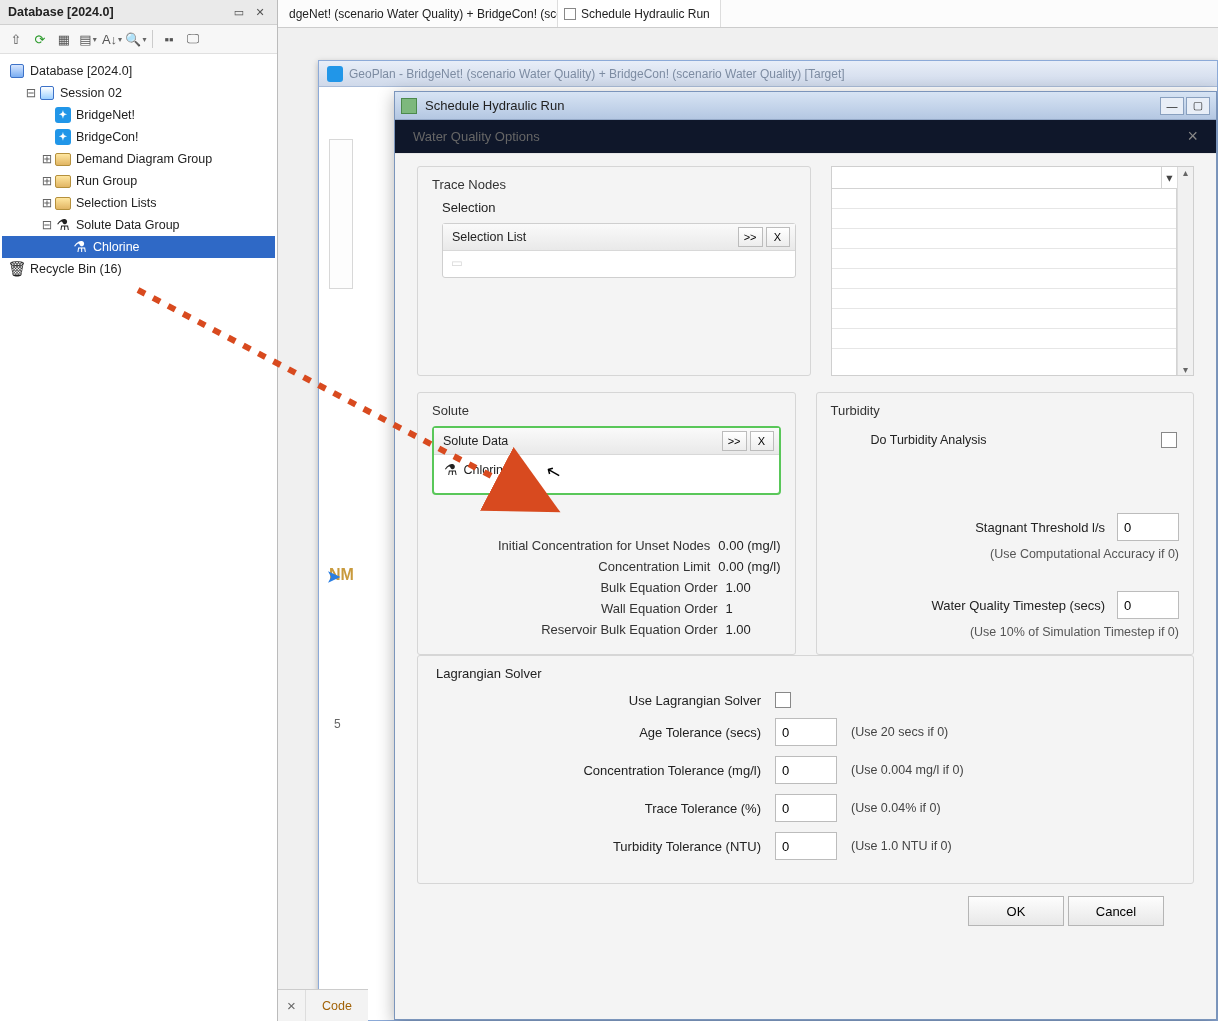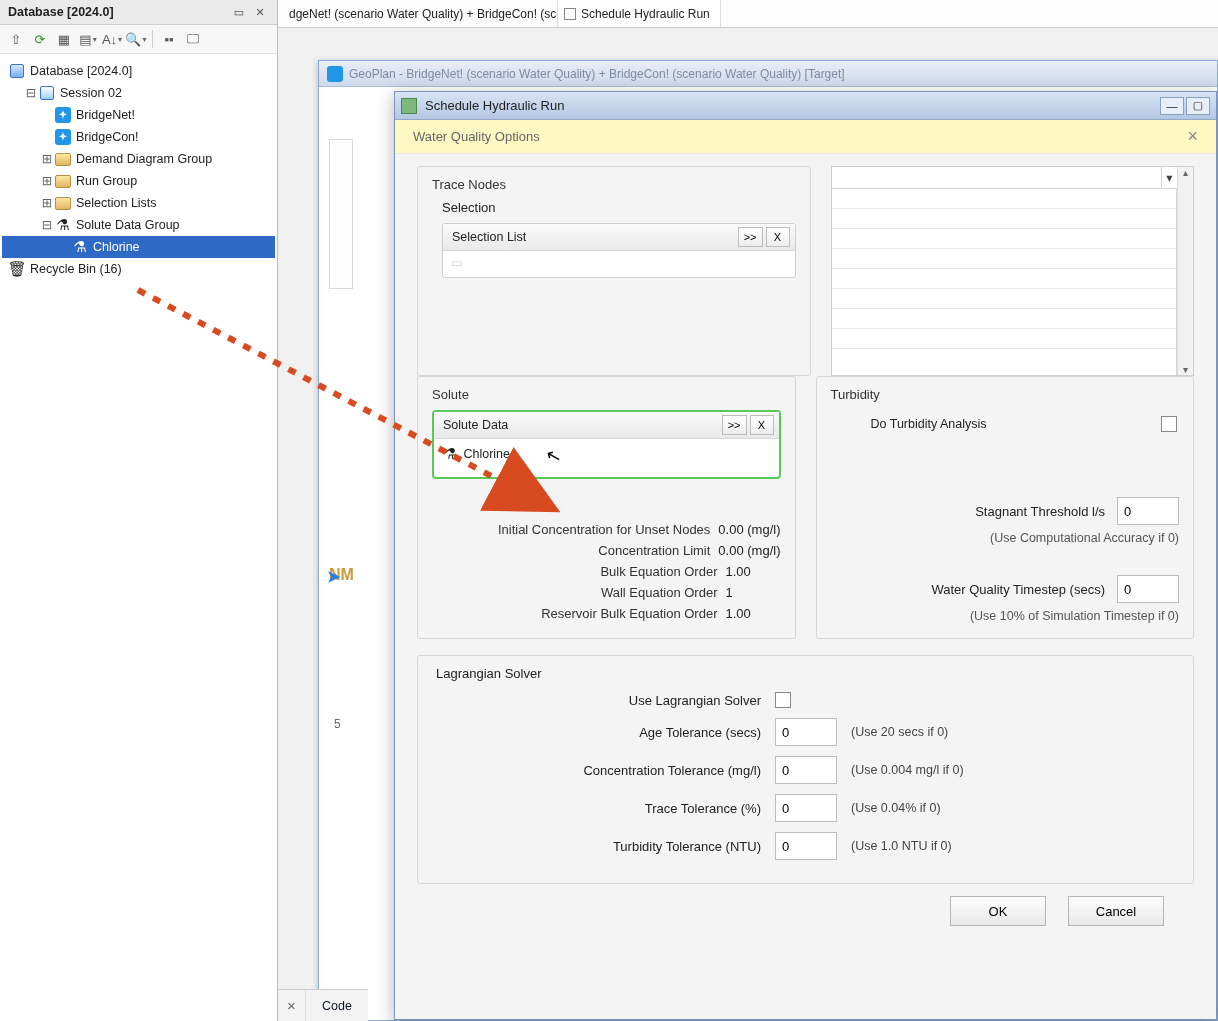--- a/index.html
+++ b/index.html
@@ -49,7 +49,7 @@
   .dlg-title .spacer{flex:1}
   .dlg-title .wbtn{width:24px;height:18px;margin-left:2px;border:1px solid #89a0bf;background:#e8eef7;display:flex;align-items:center;justify-content:center;font-size:11px;cursor:pointer}
   .dlg-body{position:absolute;inset:28px 0 0 0;overflow:auto}
-  .subhdr{height:34px;background:#fef9c3;border-bottom:1px solid #e7e7e7;display:flex;align-items:center;padding:0 18px;color:#666;font-size:13px;justify-content:space-between}
+  .subhdr{height:34px;background:#0f172a;border-bottom:1px solid #e7e7e7;display:flex;align-items:center;padding:0 18px;color:#666;font-size:13px;justify-content:space-between}
   .subhdr .x{font-size:18px;color:#888;cursor:pointer}
   .content{padding:12px 22px 18px 22px}
 

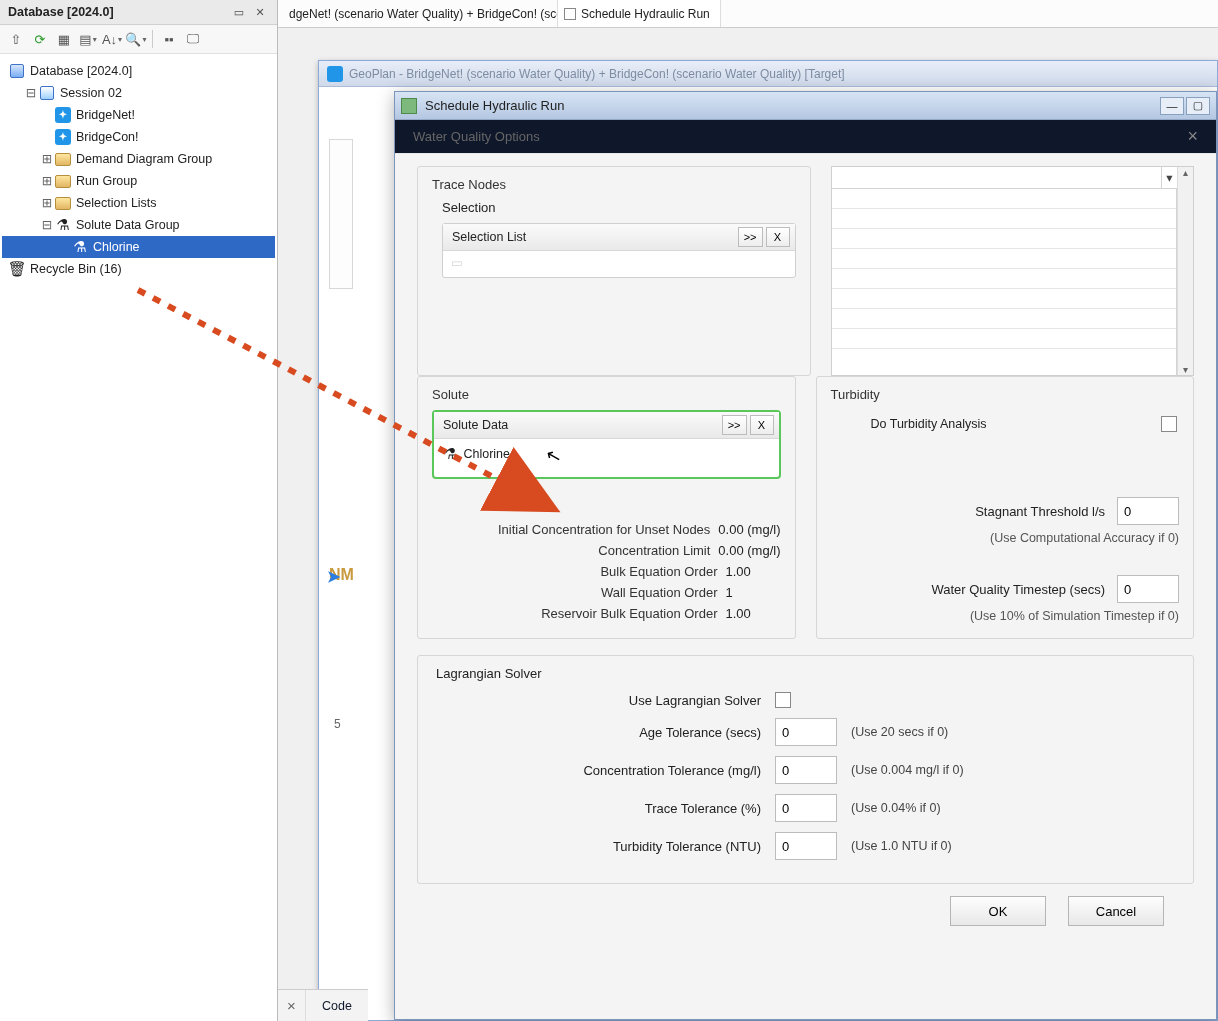--- a/index.html
+++ b/index.html
@@ -275,7 +275,7 @@
               </div>
             </div>
 
-            <div class="row2" style="">
+            <div class="row2" style="margin-top:16px">
               <div class="col box">
                 <span class="box-label">Solute</span>
                 <div class="solute-box">

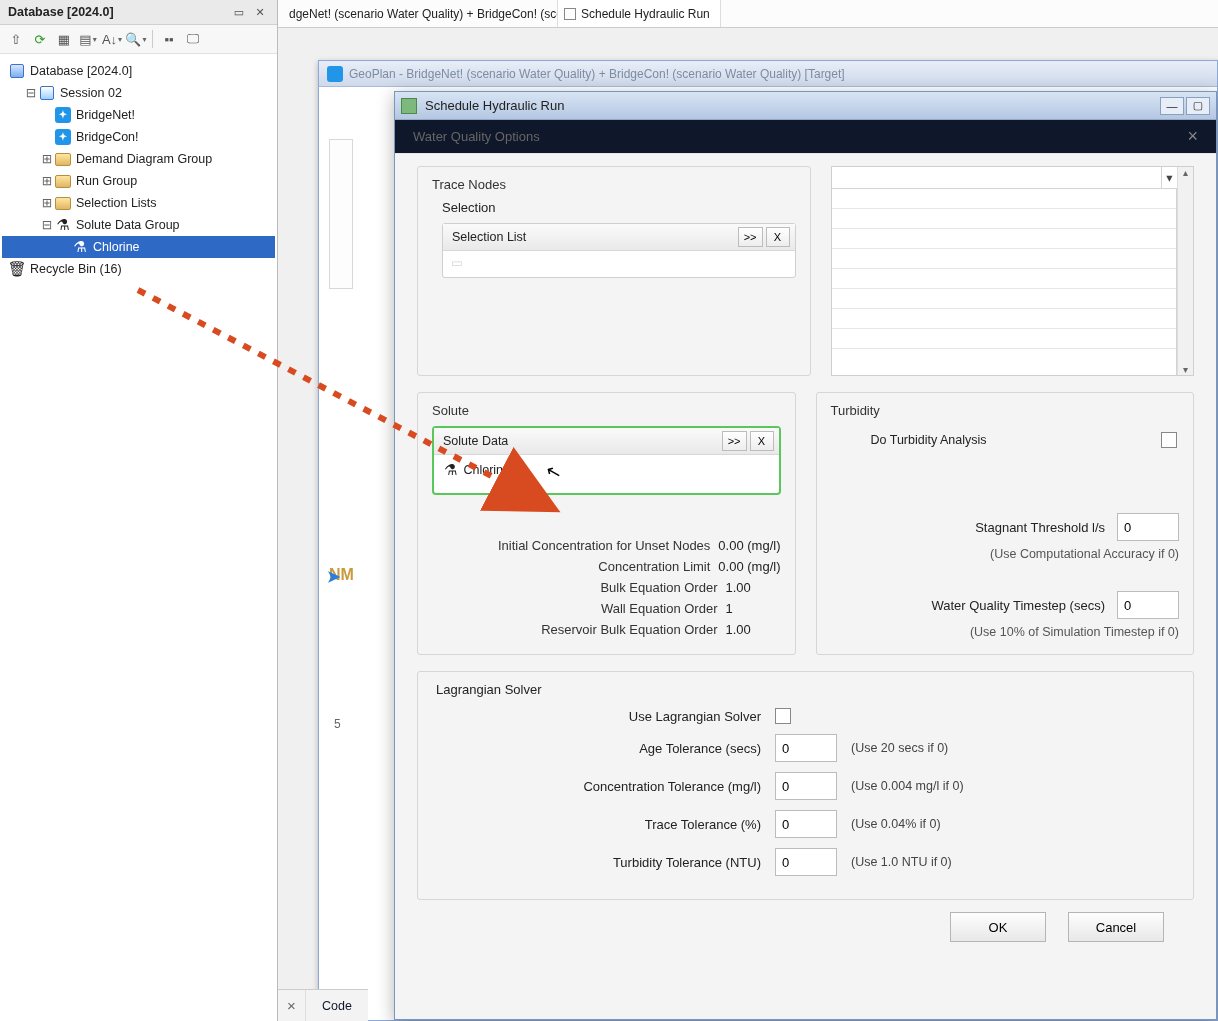--- a/index.html
+++ b/index.html
@@ -88,7 +88,7 @@
   .hint{color:#555;font-size:12.5px;text-align:right;margin-top:6px}
   .chk{width:16px;height:16px;border:1px solid #888;background:#fff;cursor:pointer}
 
-  .lagr{border:1px solid #d6d6d6;border-radius:3px;padding:10px 18px 18px;margin-top:16px}
+  .lagr{border:1px solid #d6d6d6;border-radius:3px;padding:10px 18px 18px;}
   .lagr .title{font-size:13px;margin-bottom:6px}
   .lagr-row{display:flex;align-items:center;gap:14px;padding:5px 0}
   .lagr-row .lab{width:325px;text-align:right;font-size:13px}

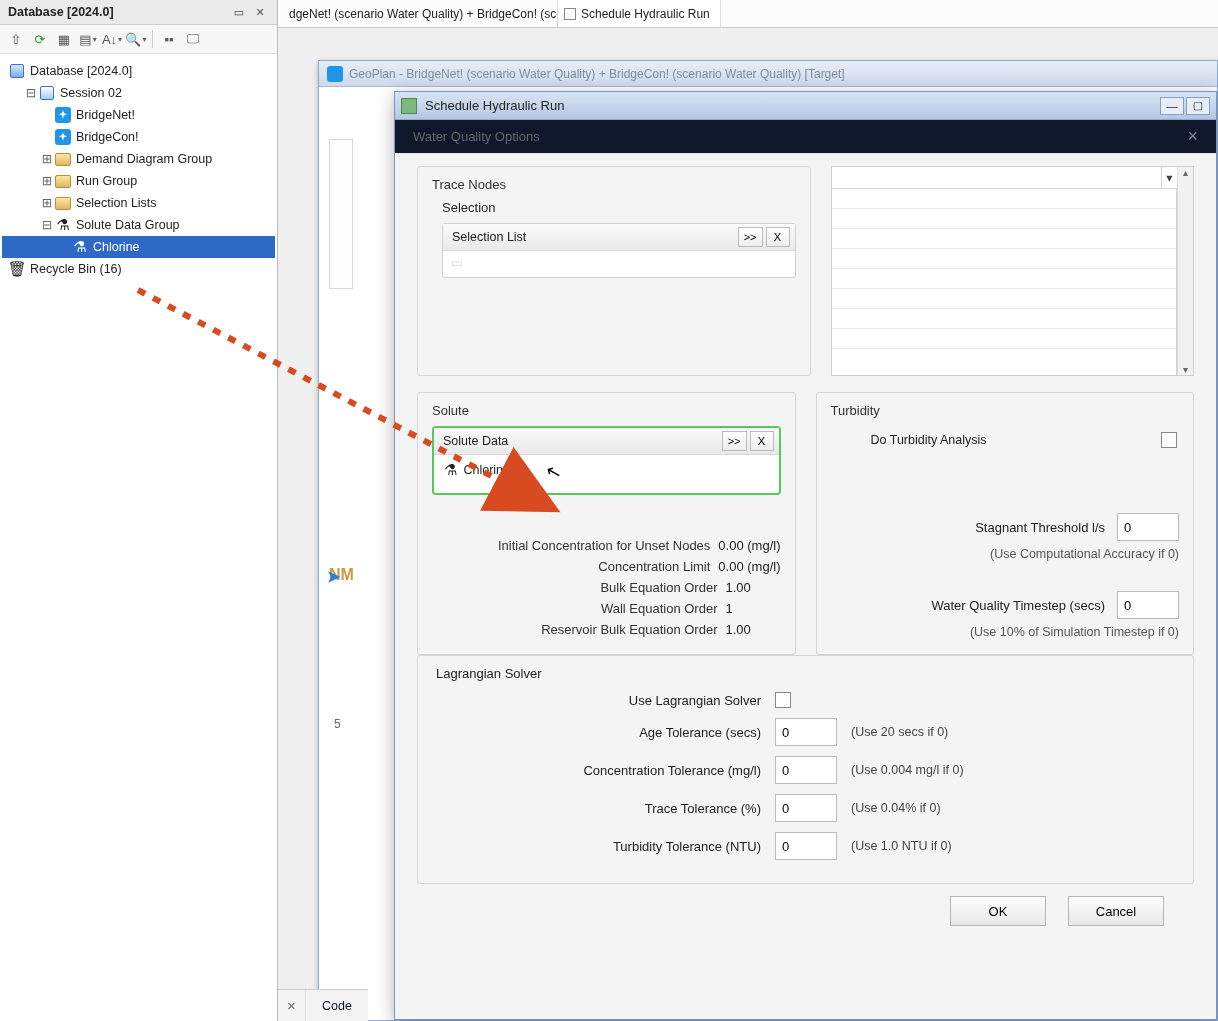--- a/index.html
+++ b/index.html
@@ -94,7 +94,7 @@
   .lagr-row .lab{width:325px;text-align:right;font-size:13px}
   .lagr-row .hintc{flex:1;font-size:12.5px;color:#444}
 
-  .dlg-btns{display:flex;justify-content:flex-end;gap:22px;padding:12px 30px 6px}
+  .dlg-btns{display:flex;justify-content:flex-end;gap:4px;padding:12px 30px 6px}
   .dlg-btn{min-width:96px;height:30px;border:1px solid #b5b5b5;background:linear-gradient(#fdfdfd,#e8e8e8);cursor:pointer;font-size:13px}
 
   

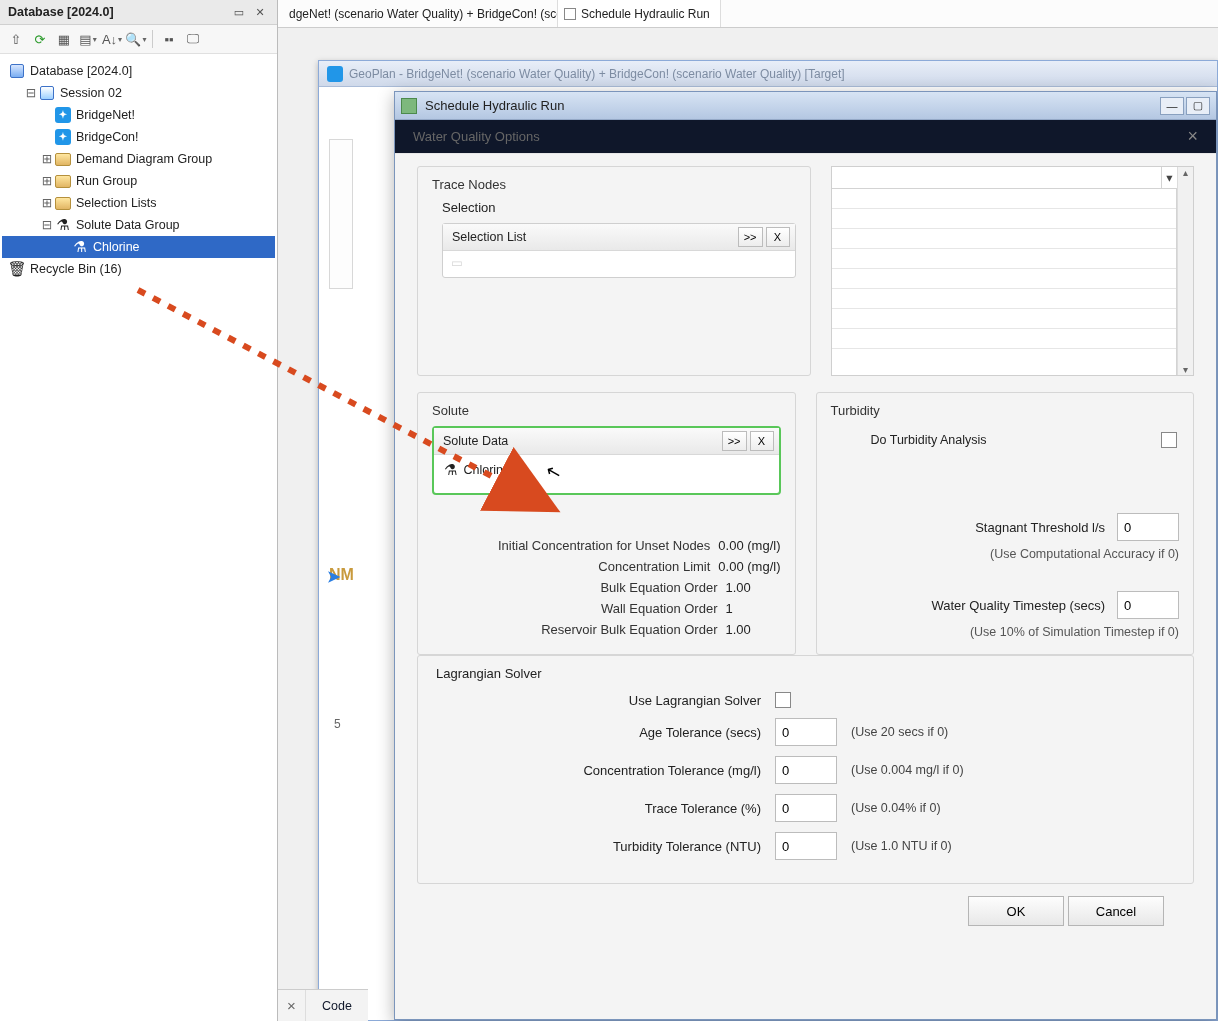--- a/index.html
+++ b/index.html
@@ -100,7 +100,7 @@
   
   .codebar{position:absolute;left:0;bottom:0;height:32px;background:#f3f3f3;border-top:1px solid #ccc;display:flex;align-items:center}
   .codebar .x{width:28px;height:100%;display:flex;align-items:center;justify-content:center;color:#666;border-right:1px solid #ddd;cursor:pointer;font-size:15px}
-  .codebar .lbl{padding:0 16px;color:#0f172a}
+  .codebar .lbl{padding:0 16px;color:#a16207}
 
   
   .drag-arrow{position:absolute;left:138px;top:290px;pointer-events:none}

